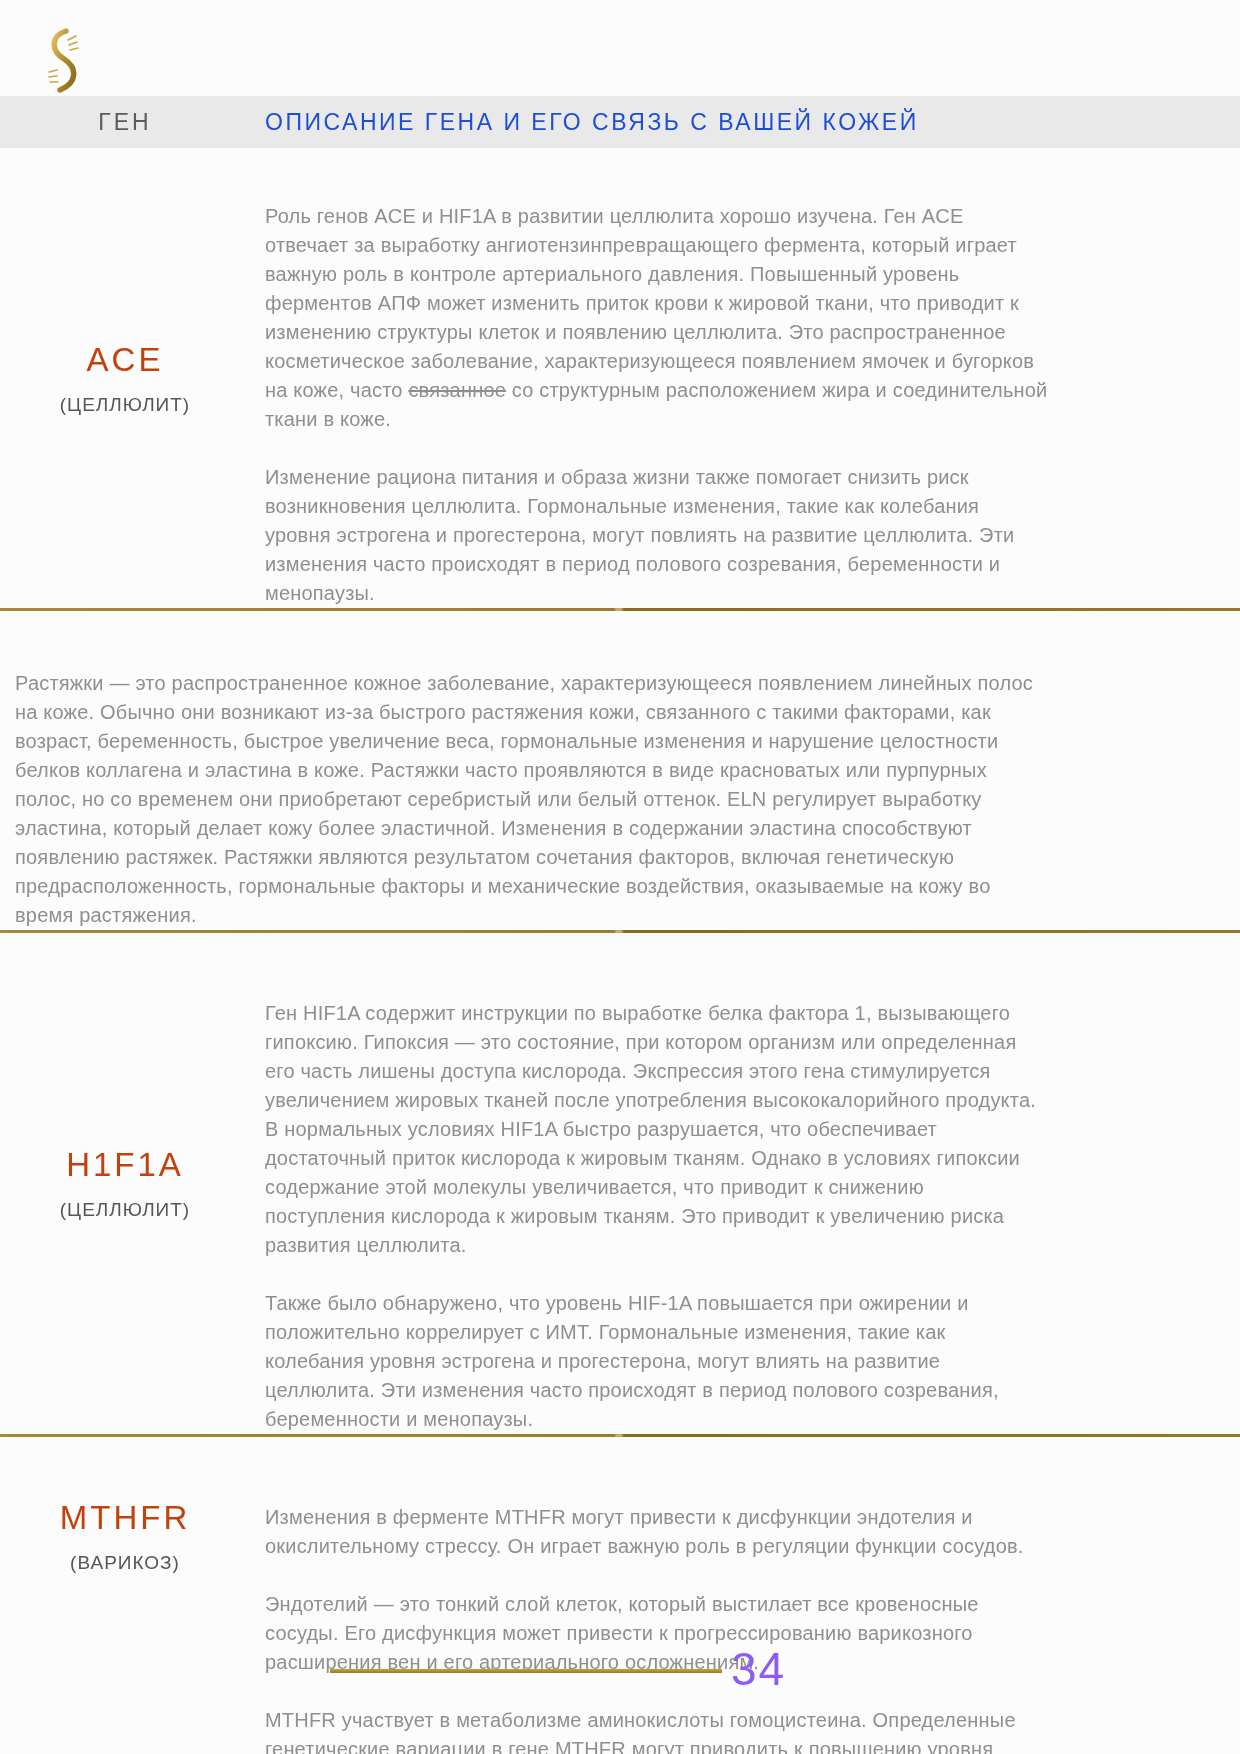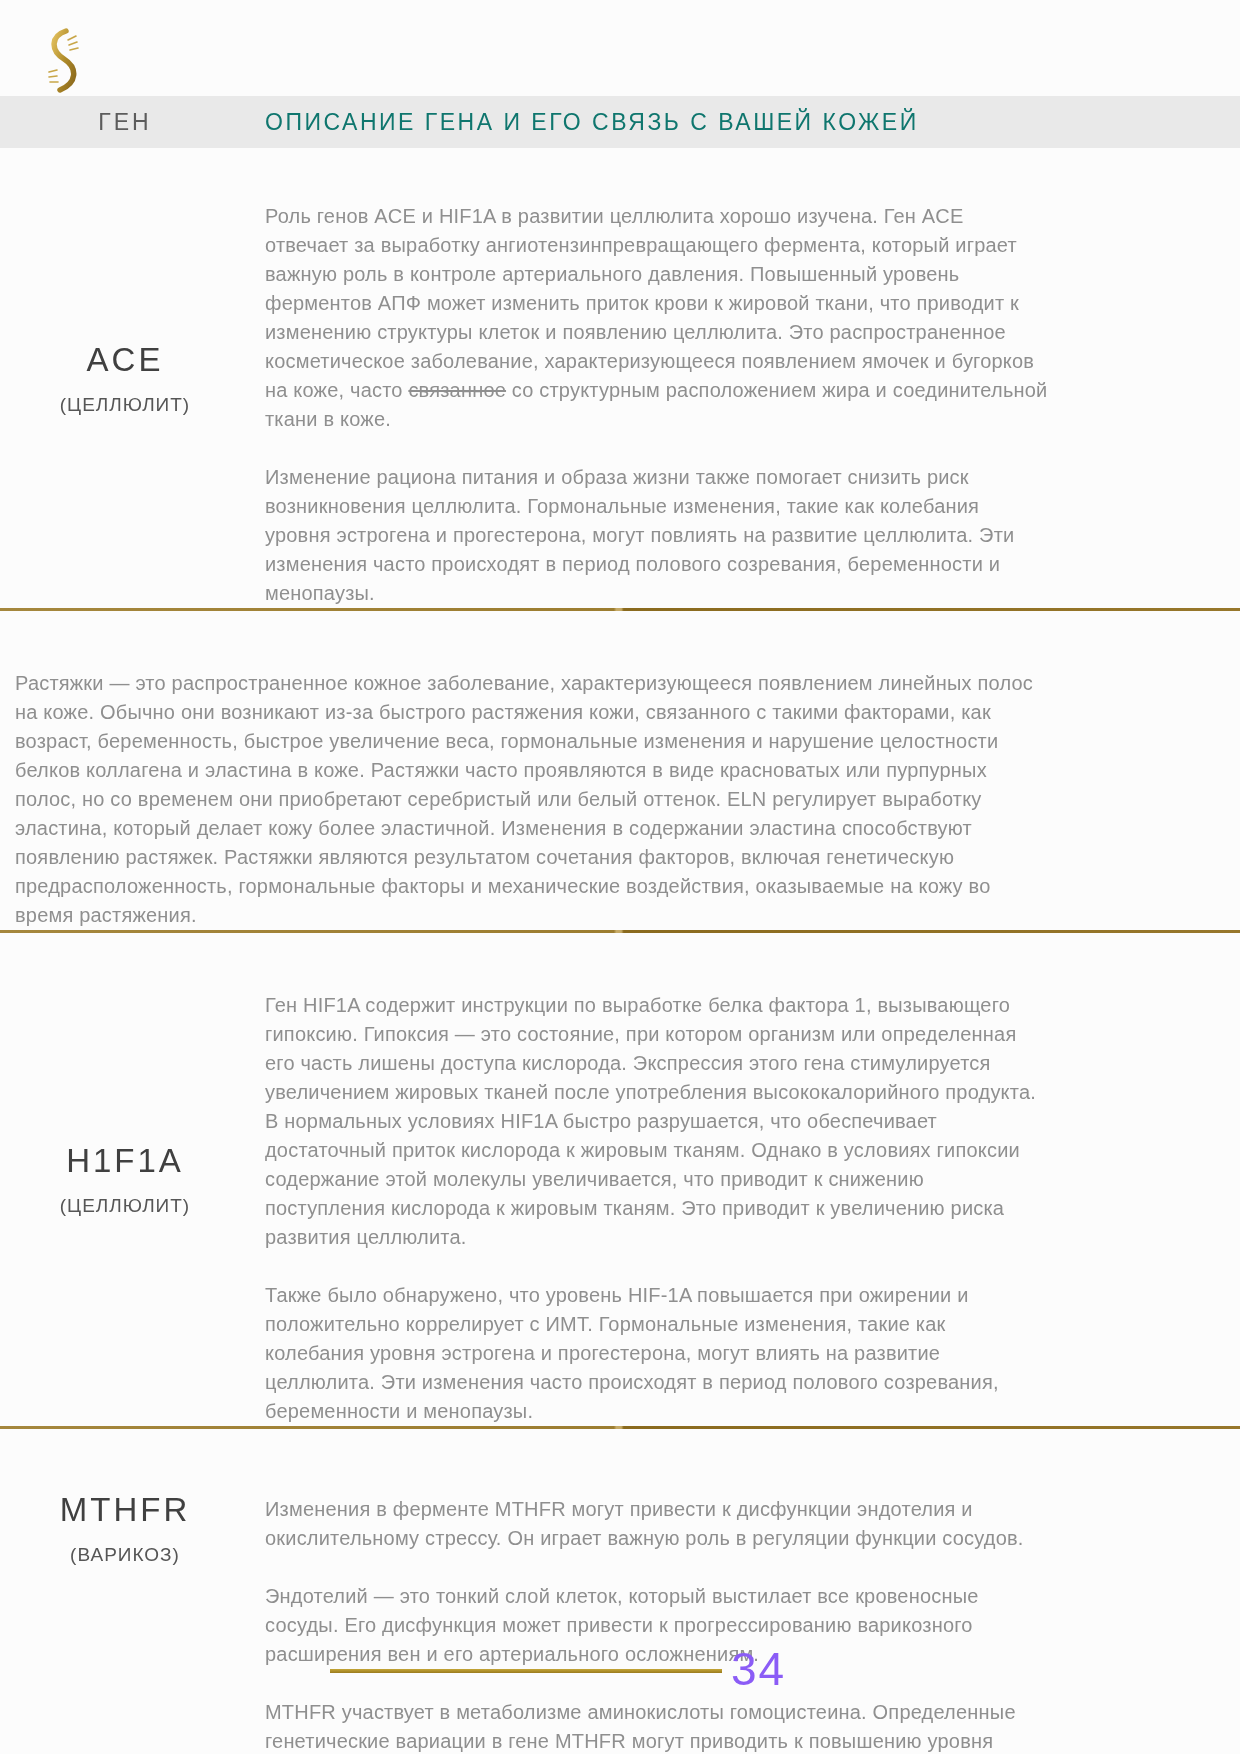--- a/index.html
+++ b/index.html
@@ -45,7 +45,7 @@
     font-size: 23px;
     font-weight: 300;
     letter-spacing: 2.5px;
-    color: #0f766e;
+    color: #1d4ed8;
   }
 
   .row { display: flex; }

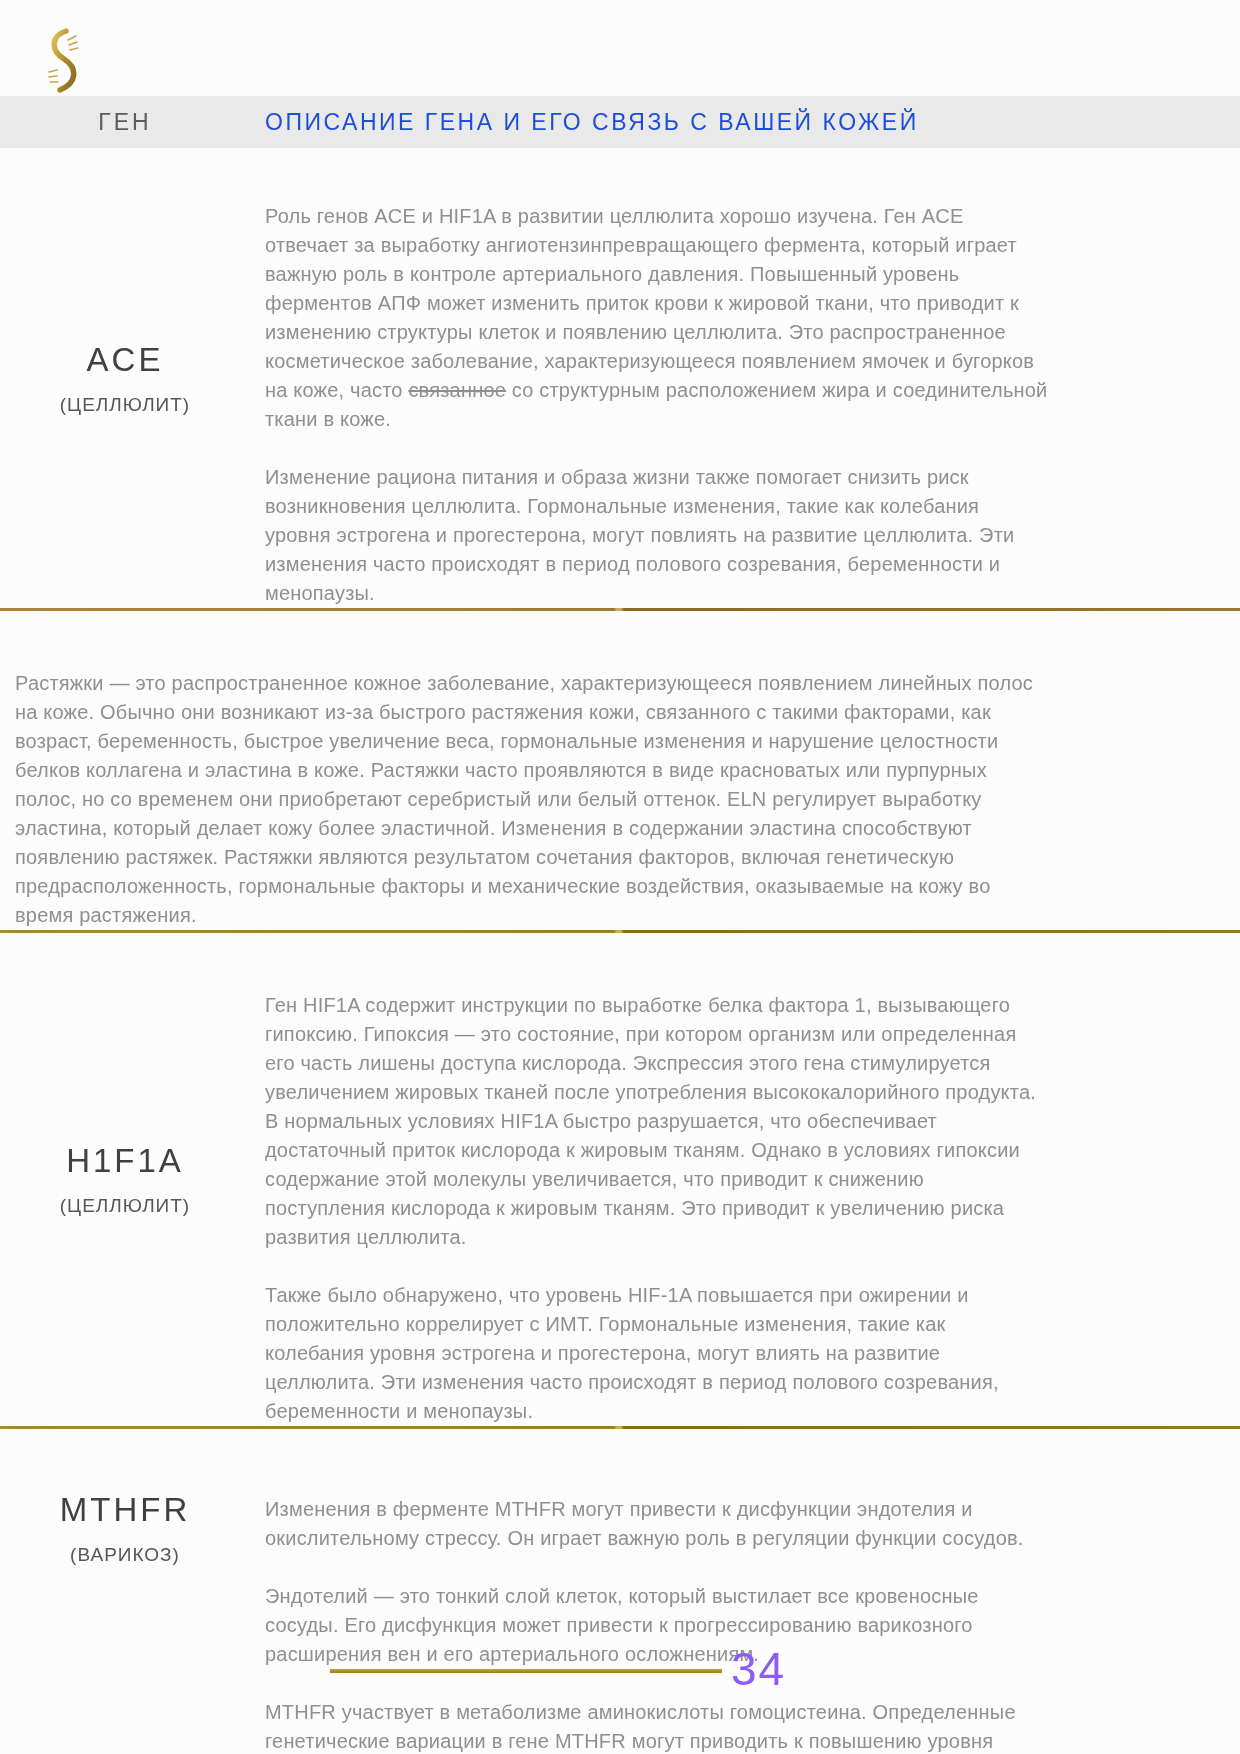--- a/index.html
+++ b/index.html
@@ -60,7 +60,7 @@
     font-size: 33px;
     font-weight: 300;
     letter-spacing: 3px;
-    color: #404040;
+    color: #c2410c;
   }
   .gene-trait {
     margin-top: 15px;

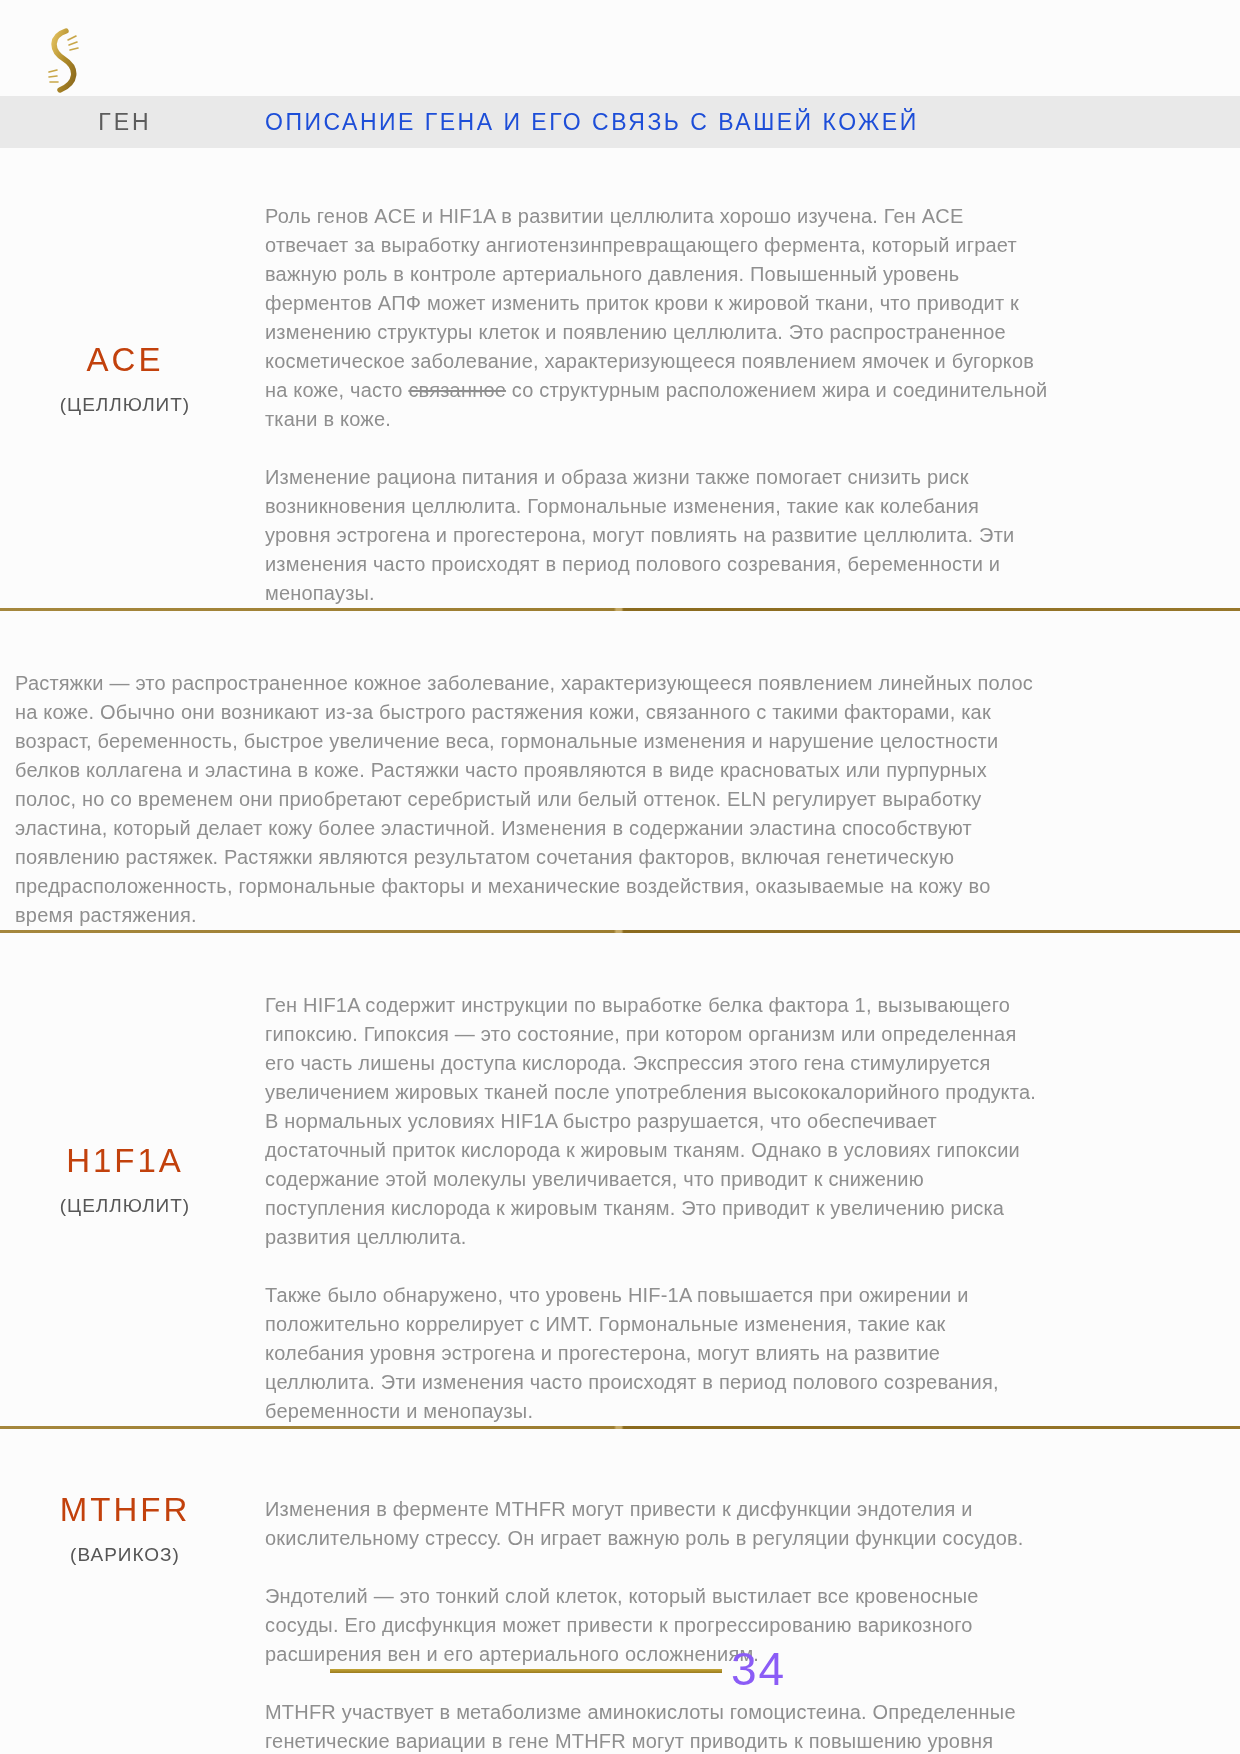--- a/index.html
+++ b/index.html
@@ -89,7 +89,7 @@
   .row-eln   .cell-desc { padding-top: 30px; }
   .row-eln   .cell-gene { justify-content: flex-start; padding-top: 90px; }
   .row-h1f1a { min-height: 410px; }
-  .row-h1f1a .cell-desc { padding-top: 30px; }
+  .row-h1f1a .cell-desc { padding-top: 38px; }
   .row-mthfr { min-height: 365px; }
   .row-mthfr .cell-desc { padding-top: 38px; }
   .row-mthfr .cell-gene { justify-content: flex-start; padding-top: 62px; }

